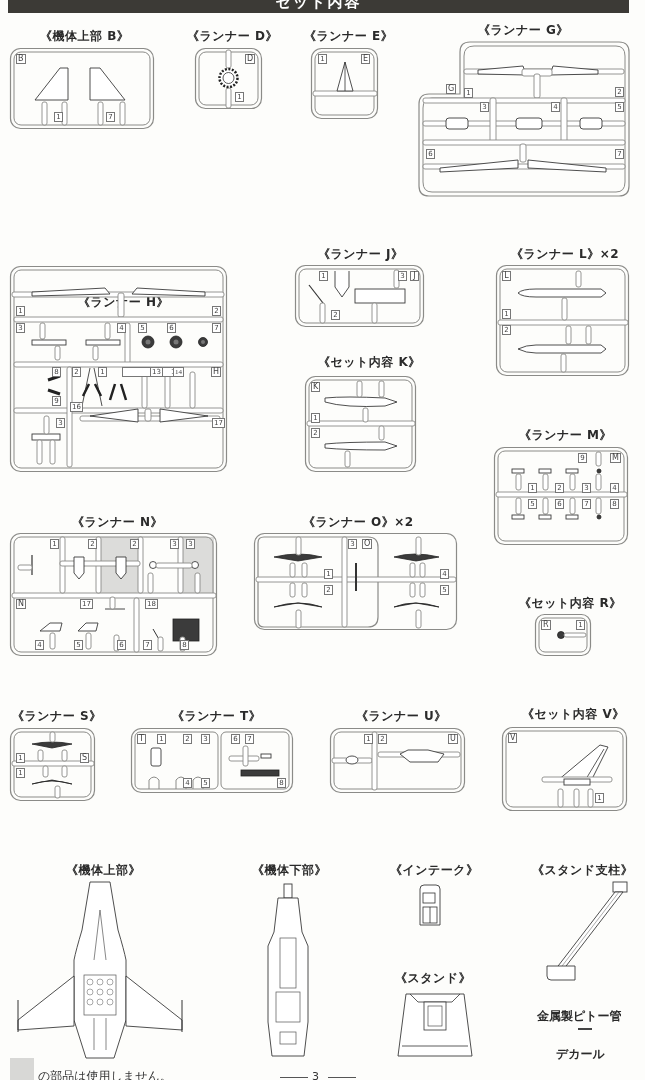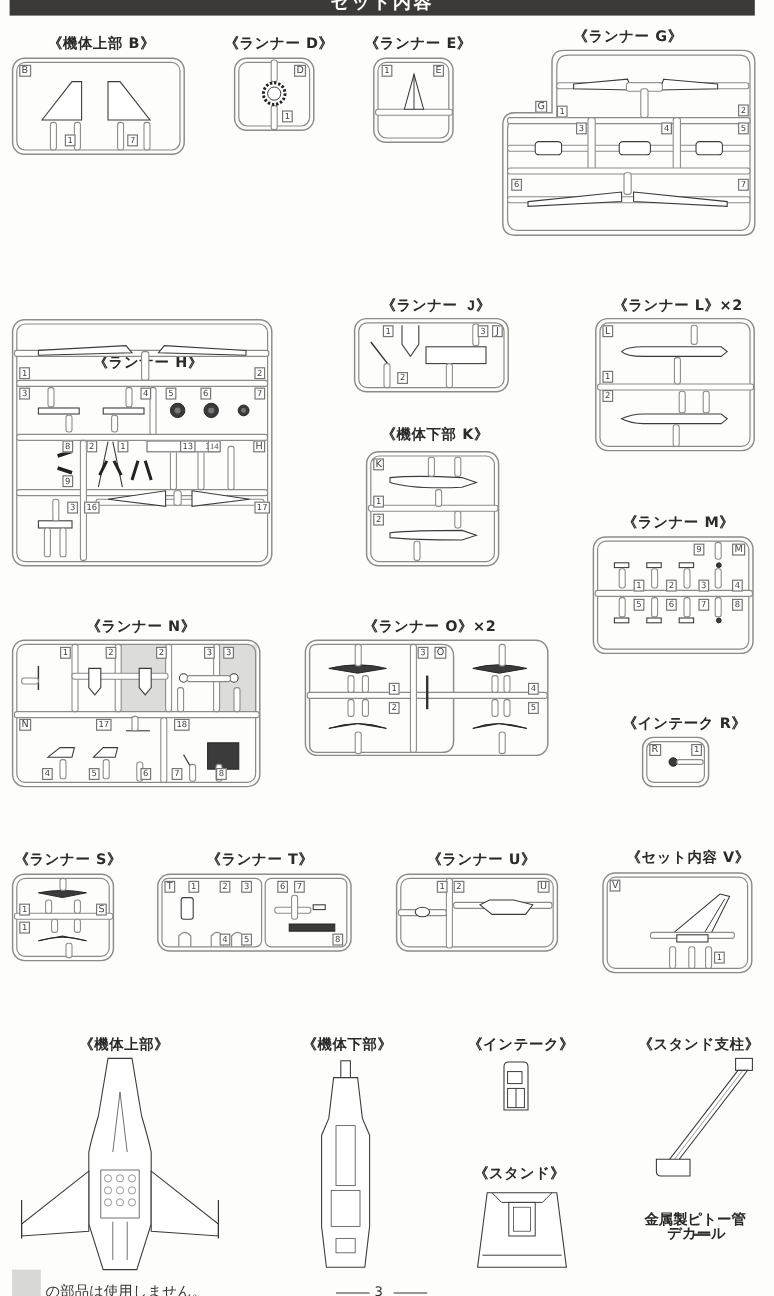--- a/index.html
+++ b/index.html
@@ -171,7 +171,7 @@
   <span class="tag letter" style="left:201px;top:101px;">H</span>
 </div>
 
-<div class="label" style="left:318px;top:246px;font-family:Liberation Mono, monospace;">《ランナー J》</div>
+<div class="label" style="left:318px;top:246px;">《ランナー J》</div>
 <div class="runner" style="left:295px;top:265px;width:130px;height:63px;">
   <svg width="130" height="63">
     <rect class="frame-outer" x="0.5" y="0.5" width="128" height="61" rx="10"></rect>

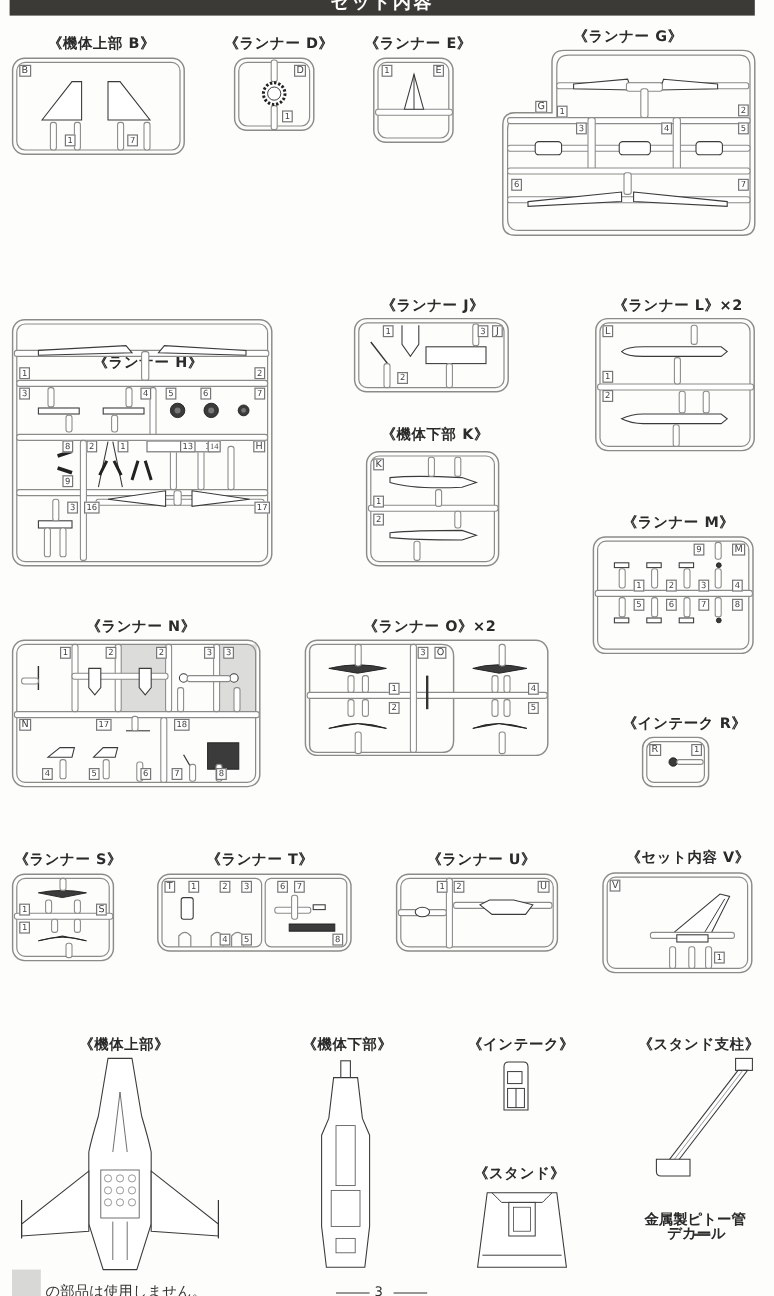--- a/index.html
+++ b/index.html
@@ -189,7 +189,7 @@
   <span class="tag letter" style="left:115px;top:6px;">J</span>
 </div>
 
-<div class="label" style="left:318px;top:354px;">《機体下部 K》</div>
+<div class="label" style="left:318px;top:354px;">《セット内容 K》</div>
 <div class="runner" style="left:305px;top:376px;width:112px;height:97px;">
   <svg width="112" height="97">
     <rect class="frame-outer" x="0.5" y="0.5" width="110" height="95" rx="10"></rect>

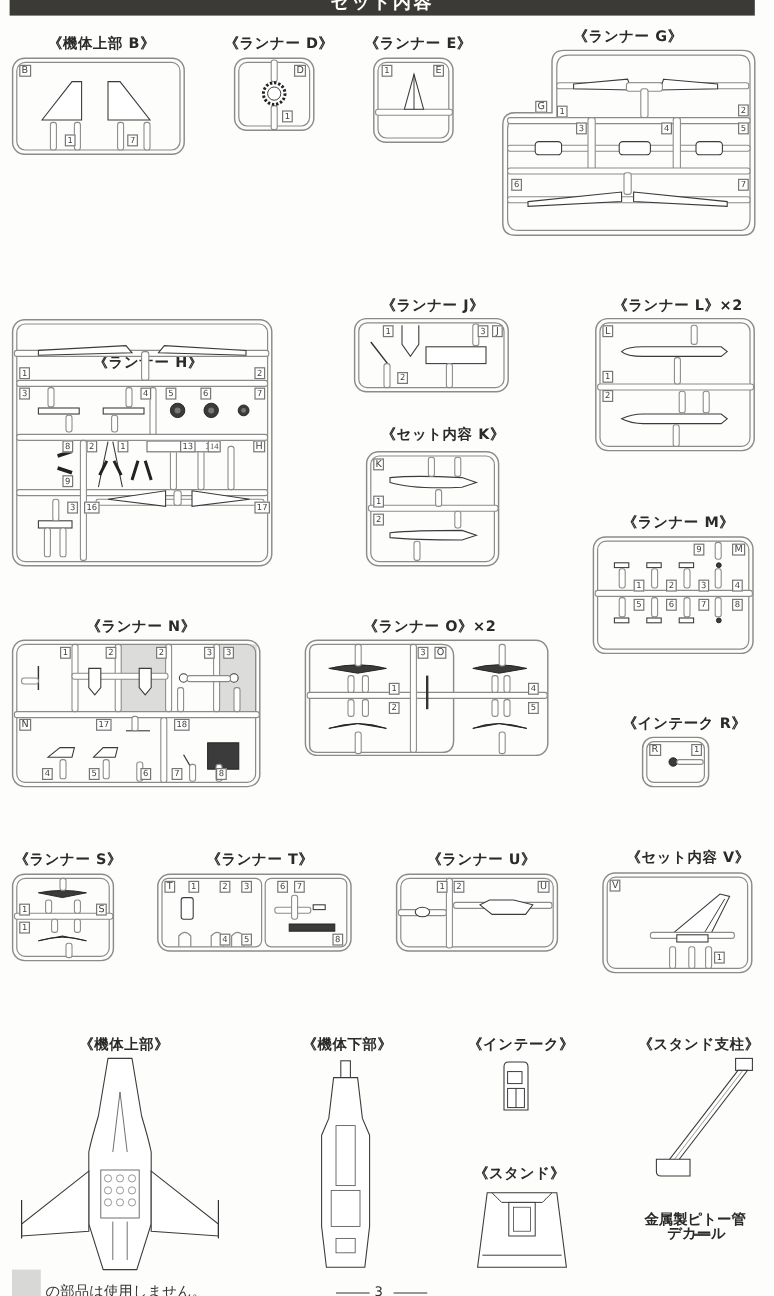--- a/index.html
+++ b/index.html
@@ -166,7 +166,7 @@
   <span class="tag" style="left:140px;top:101px;">13</span>
   <span class="tag" style="left:163px;top:101px;font-family:Liberation Serif, serif;">14</span>
   <span class="tag" style="left:46px;top:152px;">3</span>
-  <span class="tag" style="left:60px;top:152px;">16</span>
+  <span class="tag" style="left:60px;top:136px;">16</span>
   <span class="tag" style="left:202px;top:152px;">17</span>
   <span class="tag letter" style="left:201px;top:101px;">H</span>
 </div>

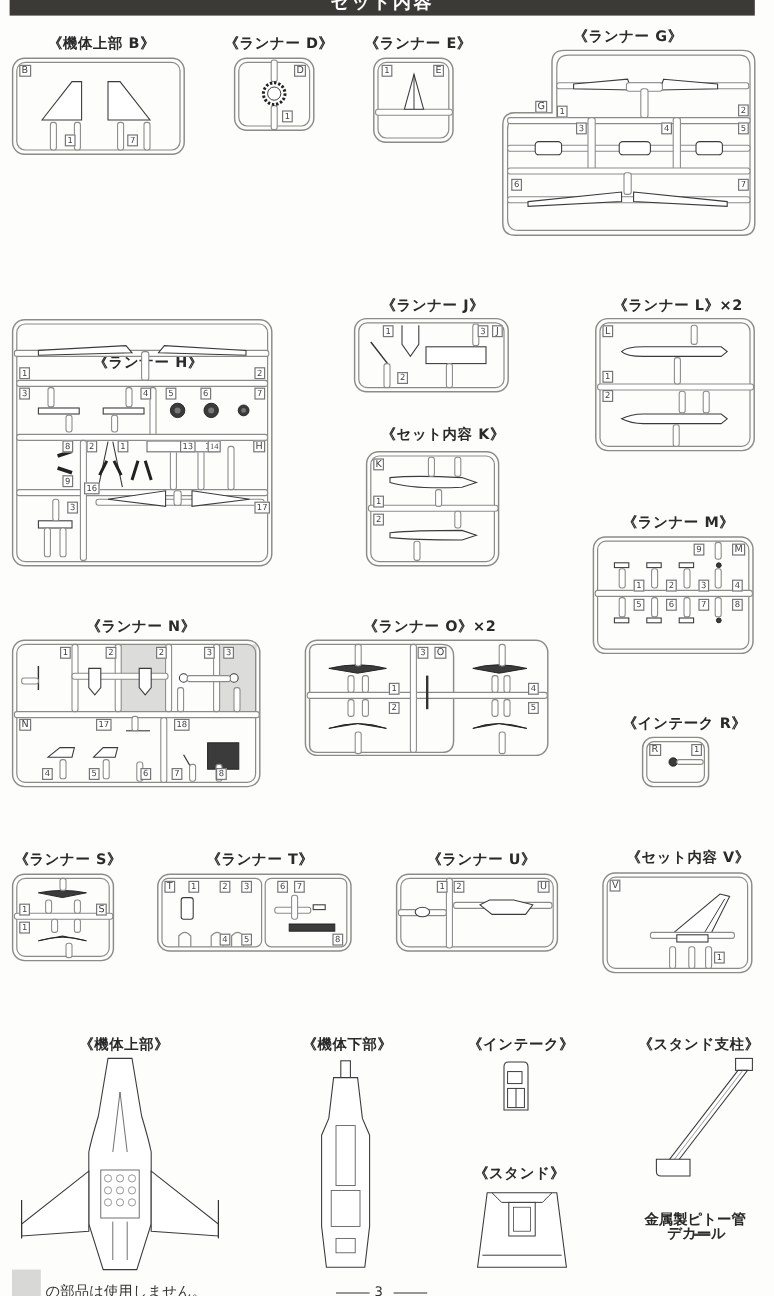--- a/index.html
+++ b/index.html
@@ -346,7 +346,7 @@
   <span class="tag" style="left:186px;top:52px;">5</span>
 </div>
 
-<div class="label" style="left:519px;top:595px;">《インテーク R》</div>
+<div class="label" style="left:519px;top:595px;">《セット内容 R》</div>
 <div class="runner" style="left:535px;top:614px;width:57px;height:43px;">
   <svg width="57" height="43">
     <rect class="frame-outer" x="0.5" y="0.5" width="55" height="41" rx="9"></rect>

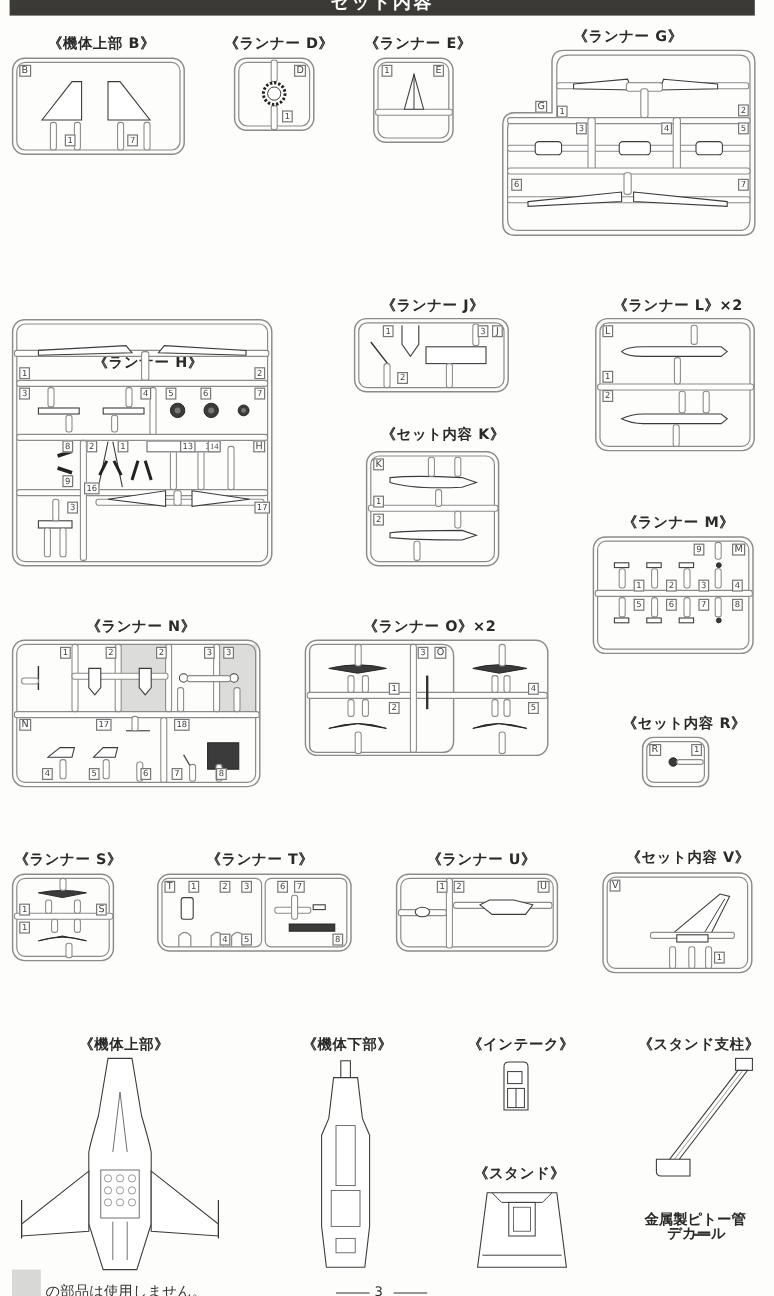--- a/index.html
+++ b/index.html
@@ -507,7 +507,7 @@
 
 <div class="plain-label" style="left:537px;top:1008px;">金属製ピトー管</div>
 <div style="position:absolute;left:578px;top:1028px;width:14px;height:1.5px;background:#444;"></div>
-<div class="plain-label" style="left:556px;top:1020px;">デカール</div>
+<div class="plain-label" style="left:556px;top:1046px;">デカール</div>
 
 <div class="note-swatch"></div>
 <div class="note">の部品は使用しません。</div>

